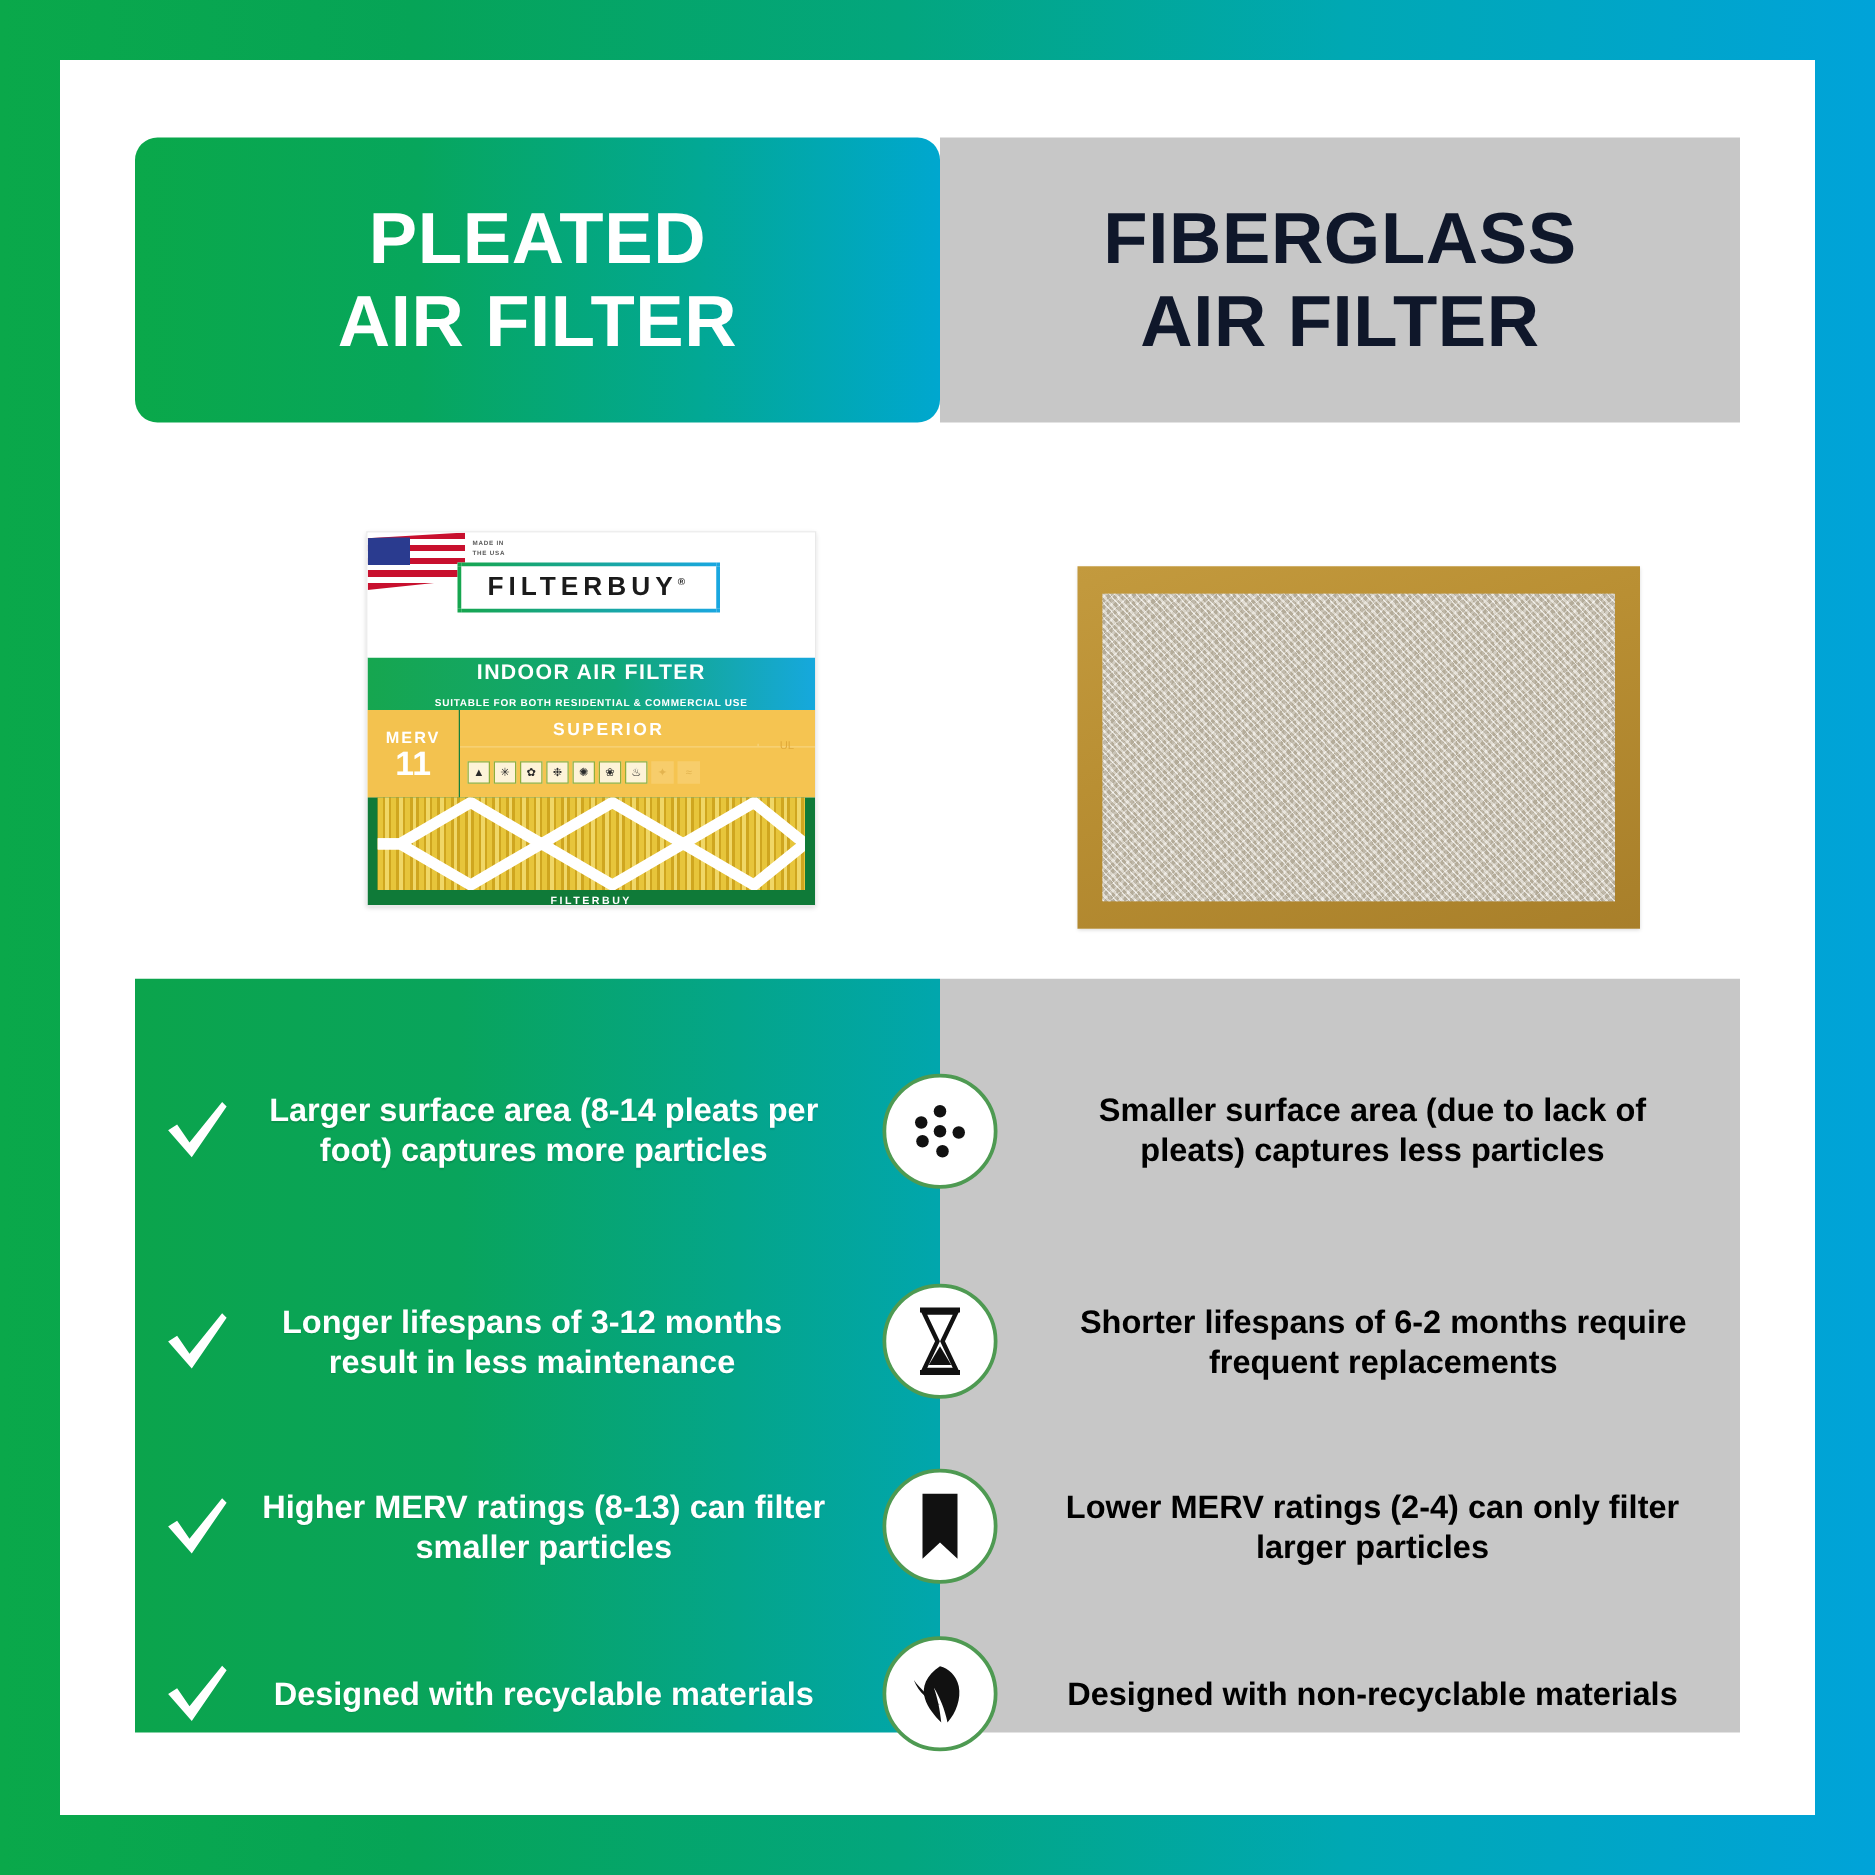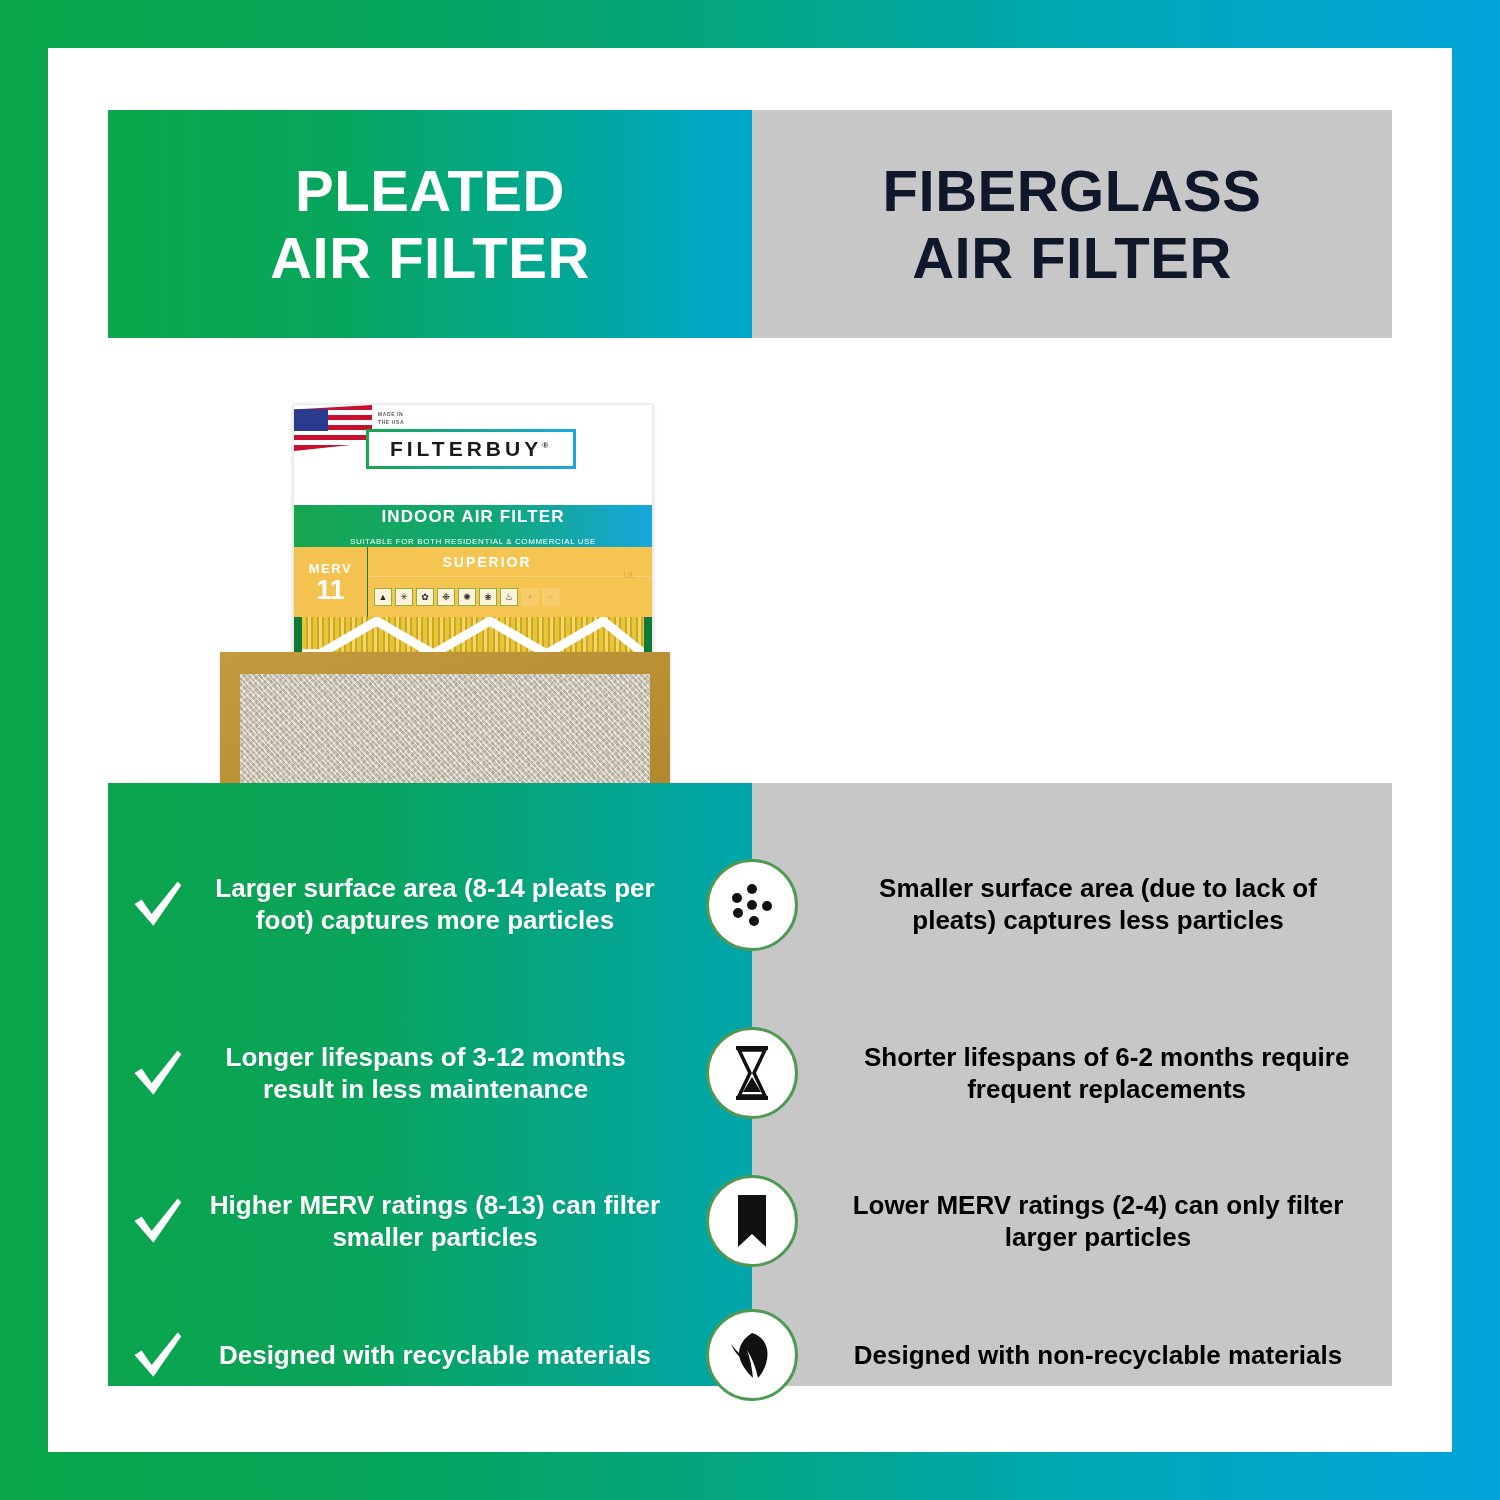--- a/index.html
+++ b/index.html
@@ -33,7 +33,7 @@
   .hdr-left {
     width: 644px; height: 100%;
     background: linear-gradient(90deg, #0aa84a 0%, #07a65c 35%, #02a894 70%, #00a7cf 100%);
-    display: flex; align-items: center; justify-content: center;
+    display: flex; align-items: center; justify-content: center; border-radius: 18px;
   }
   .hdr-right {
     width: 640px; height: 100%;

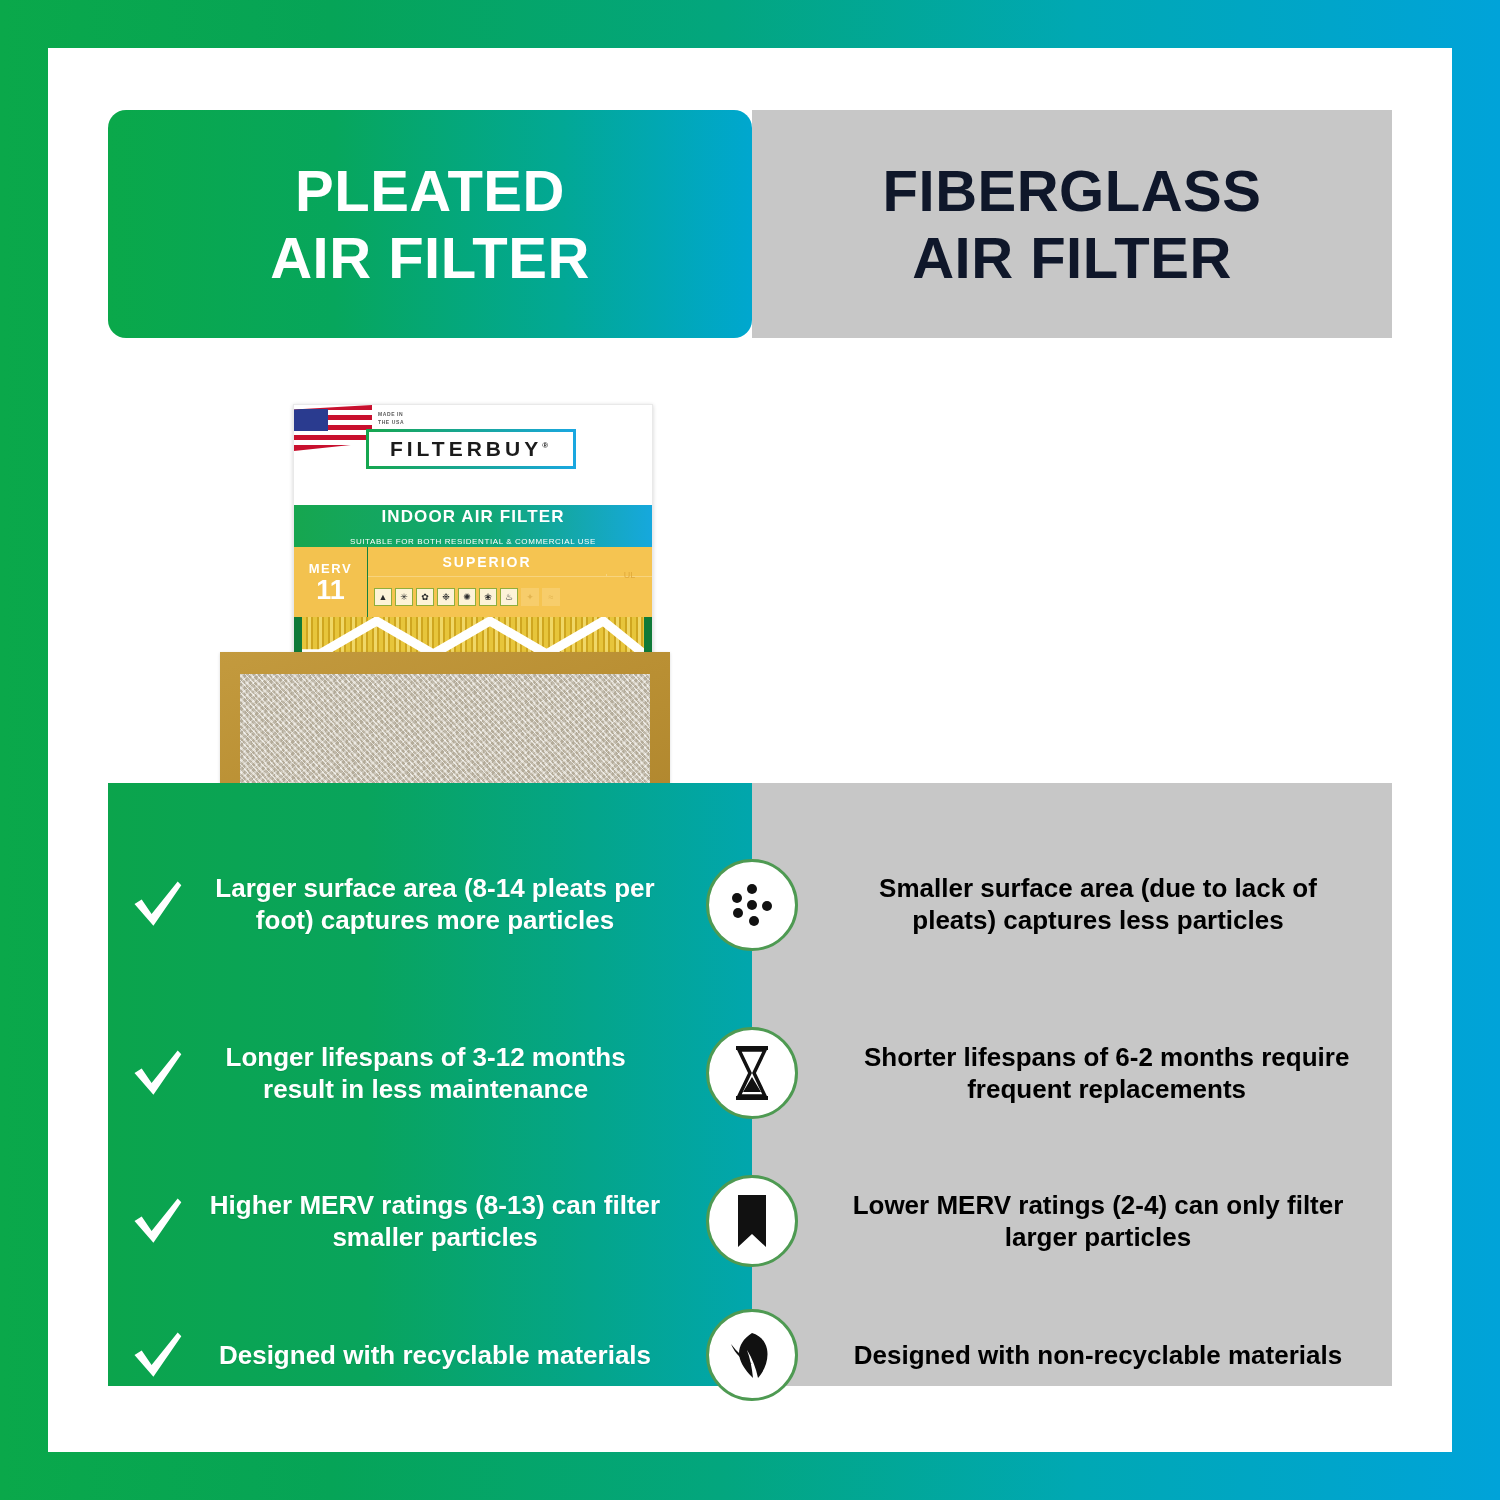--- a/index.html
+++ b/index.html
@@ -55,10 +55,9 @@
   
   #products {
     position: absolute;
-    left: 60px; top: 274px;
+    left: 60px; top: 295px;
     width: 1284px; height: 440px;
     display: flex;
-    flex-direction: column;
   }
   .prod-cell { width: 50%; height: 100%; position: relative; }
 

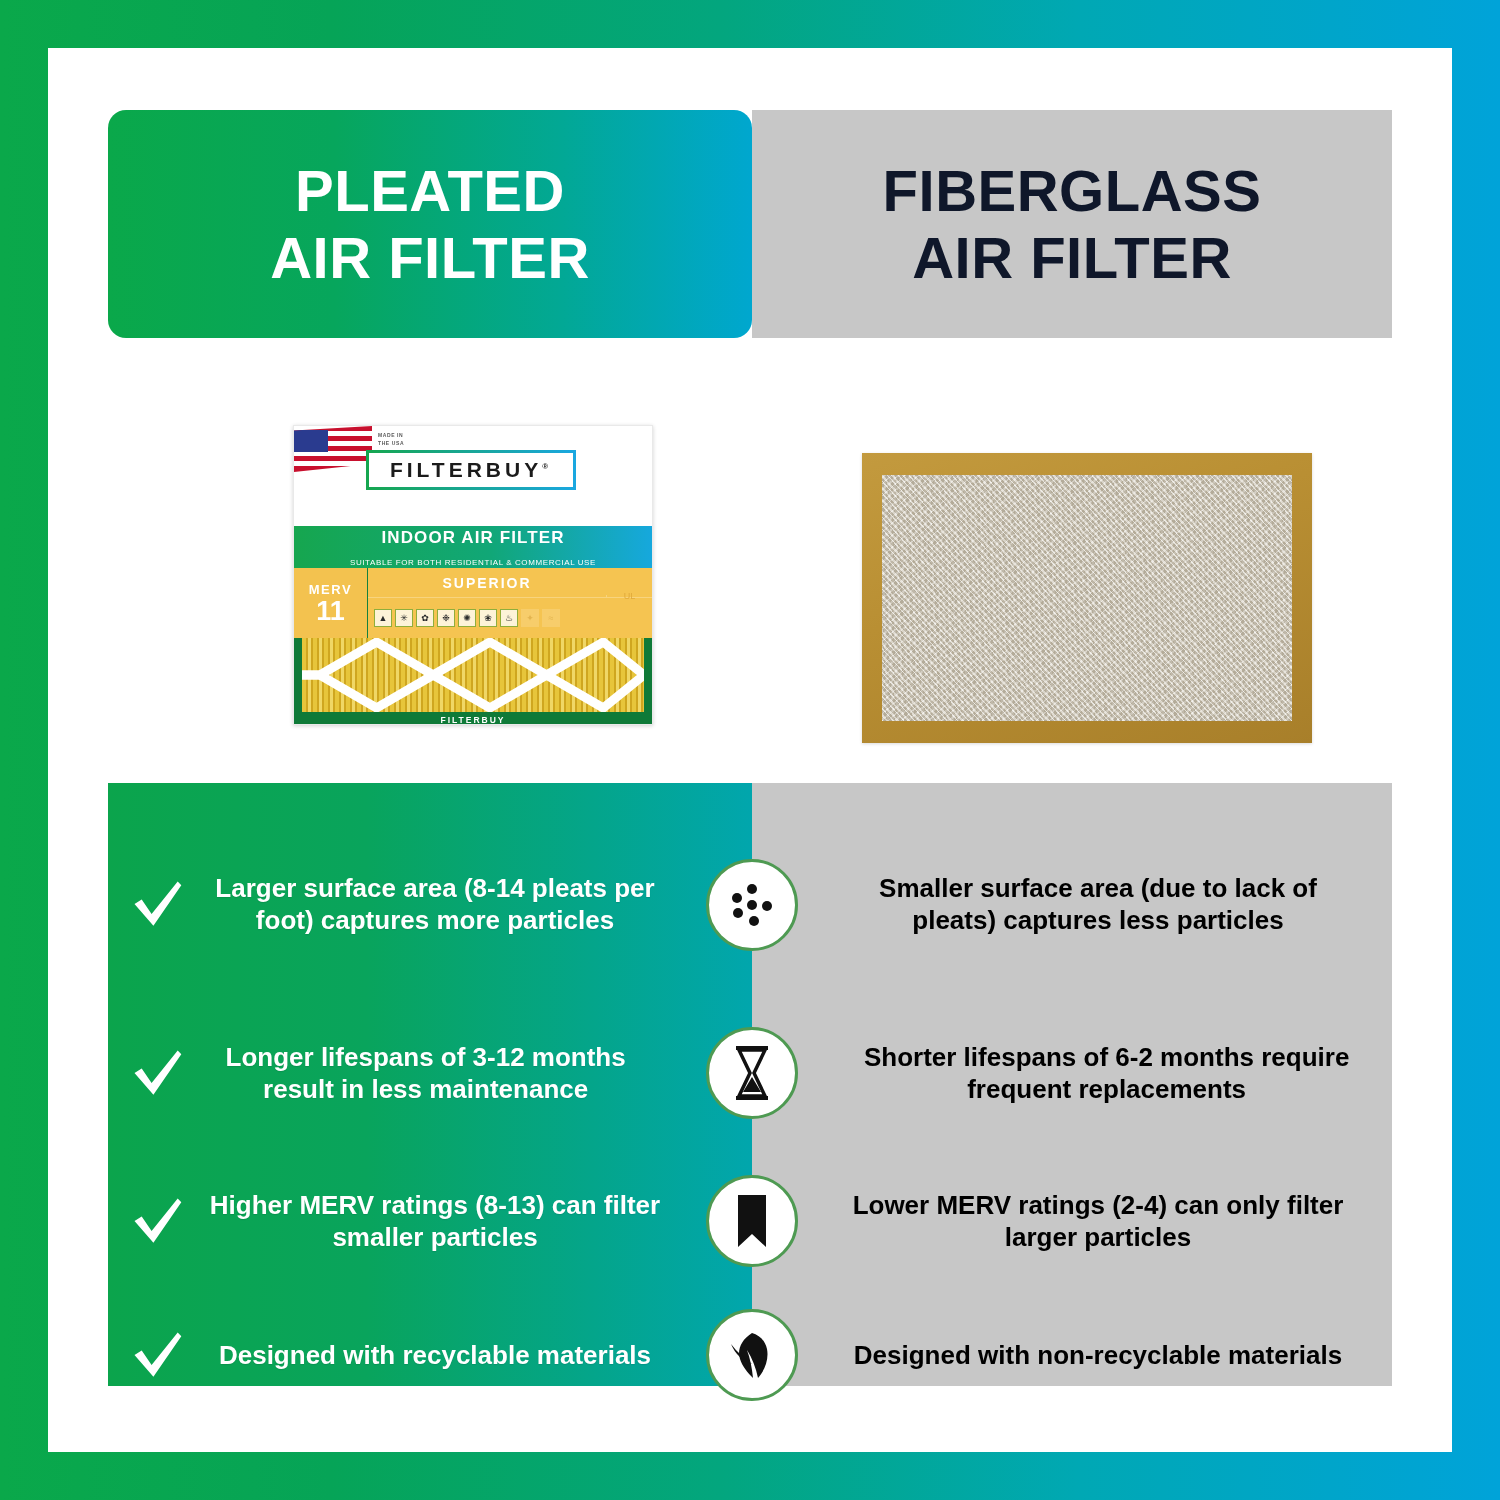--- a/index.html
+++ b/index.html
@@ -107,7 +107,7 @@
     color: #fff;
   }
   .pb-band-main { font-size: 17px; font-weight: 700; letter-spacing: 1.1px; }
-  .pb-band-sub { font-size: 8px; font-weight: 400; letter-spacing: .6px; margin-top: 10px; }
+  .pb-band-sub { font-size: 8px; font-weight: 700; letter-spacing: .6px; margin-top: 10px; }
 
   .pb-mid { display: flex; height: 70px; background: #f5c451; }
   .pb-merv {

